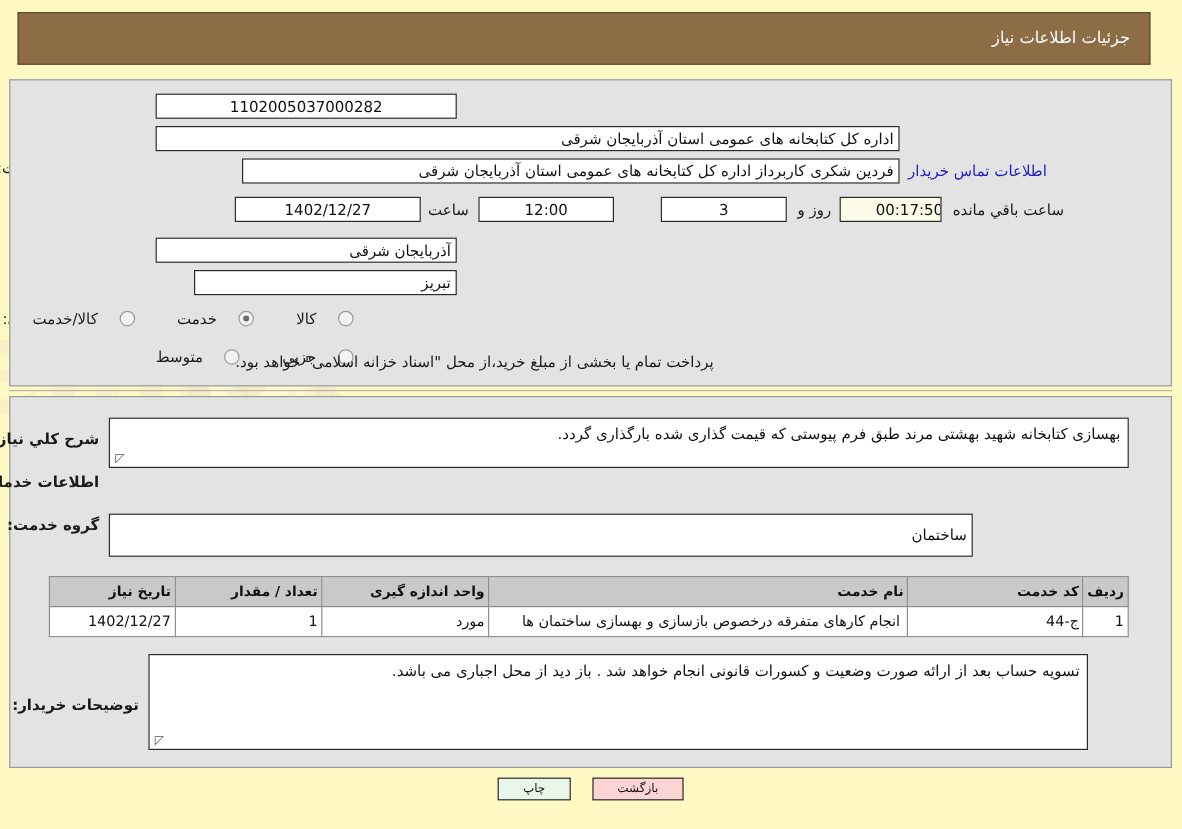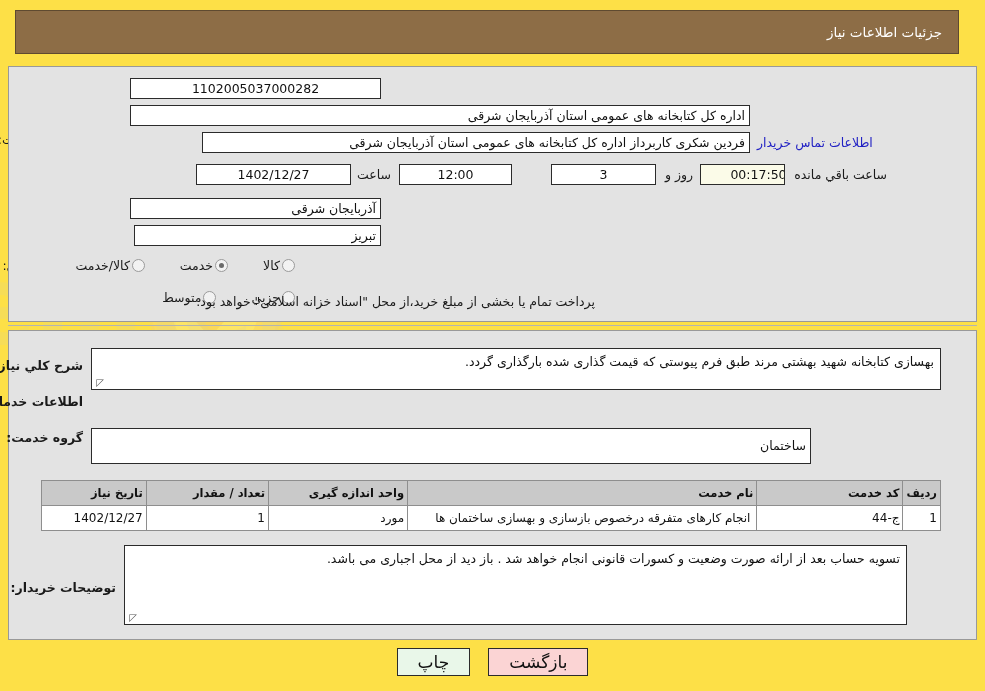--- a/index.html
+++ b/index.html
@@ -12,7 +12,7 @@
     position: relative;
     width: 985px;
     height: 691px;
-    background: #fde047;
+    background: #fef9c3;
     overflow: hidden;
     direction: rtl;
     margin-left: 24px;

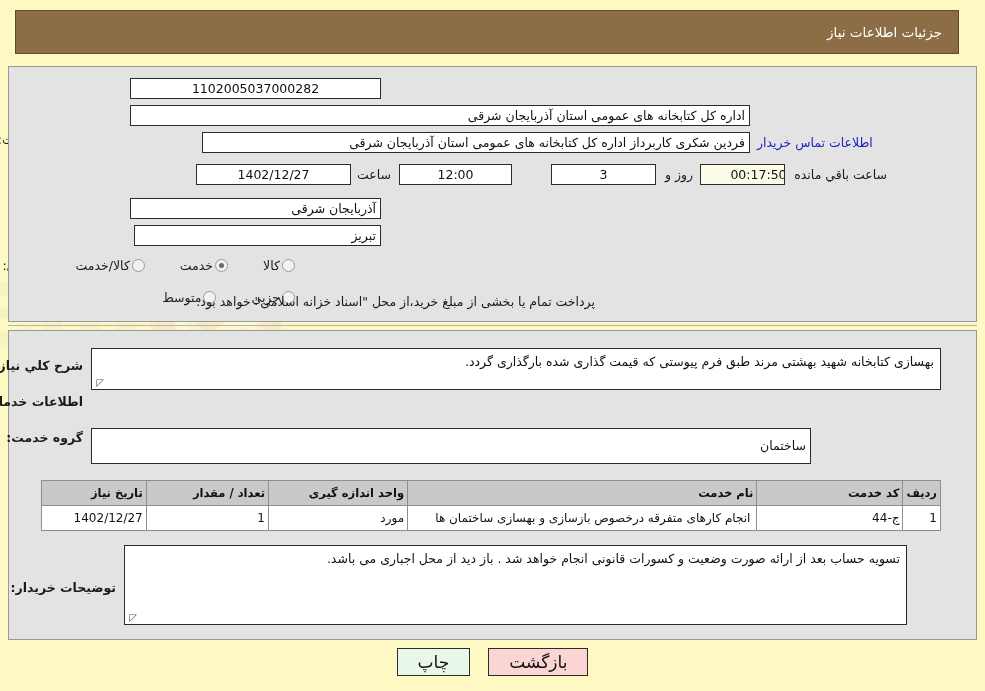--- a/index.html
+++ b/index.html
@@ -249,7 +249,7 @@
   <div class="row" style="right:872px; top:225px;">
     <span class="lbl">شهر محل تحویل:</span>
   </div>
-  <div class="fld fld-r" style="position:absolute; right:604px; top:225px; width:247px; z-index:2;">تبریز</div>
+  <div class="fld fld-r" style="position:absolute; right:604px; top:225px; width:219px; z-index:2;">تبریز</div>
 
   <div class="row" style="right:872px; top:258px;">
     <span class="lbl">طبقه بندی موضوعی:</span>

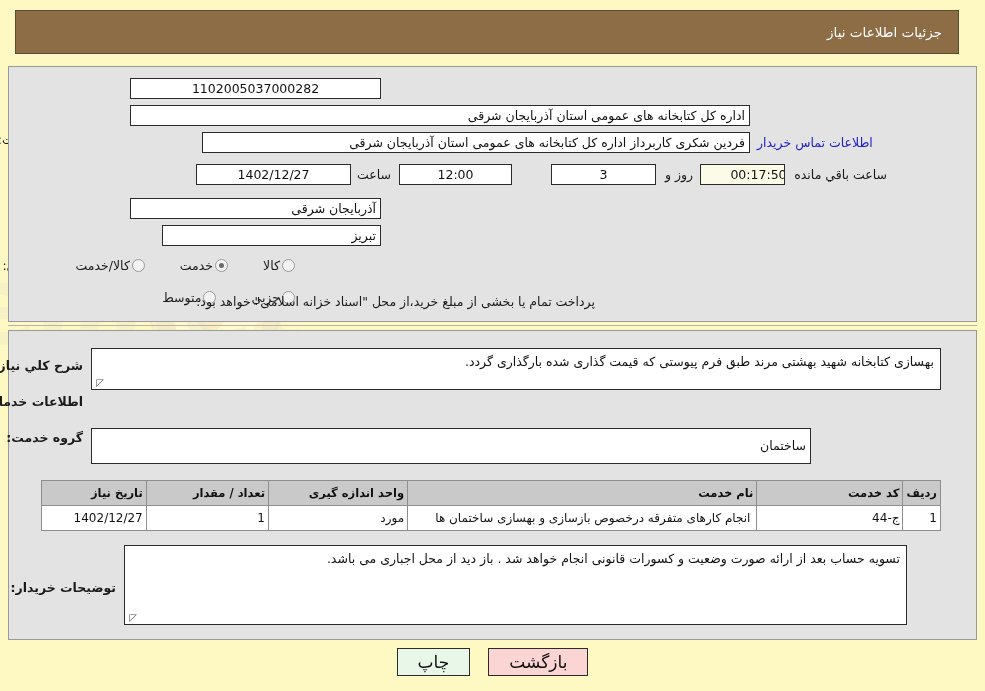--- a/index.html
+++ b/index.html
@@ -108,7 +108,7 @@
     border-radius: 50%;
     background: #6a6a6a;
   }
-  .radio-group { display: flex; align-items: center; gap: 2px; }
+  .radio-group { display: flex; align-items: center; gap: 18px; }
   .radio-group .rlbl { font-size: 12.5px; color: #1a1a1a; white-space: nowrap; }
 
   

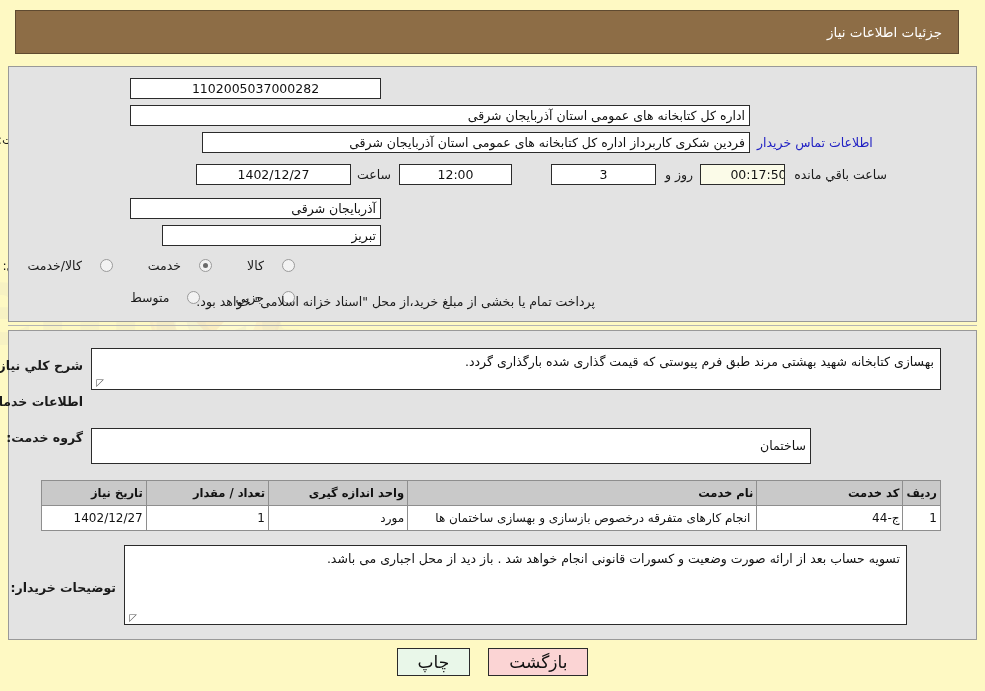--- a/index.html
+++ b/index.html
@@ -166,7 +166,7 @@
   }
   .btn {
     border: 1px solid #2b2b2b;
-    font-size: 17px;
+    font-size: 10px;
     padding: 3px 20px;
     cursor: pointer;
     color: #111111;

